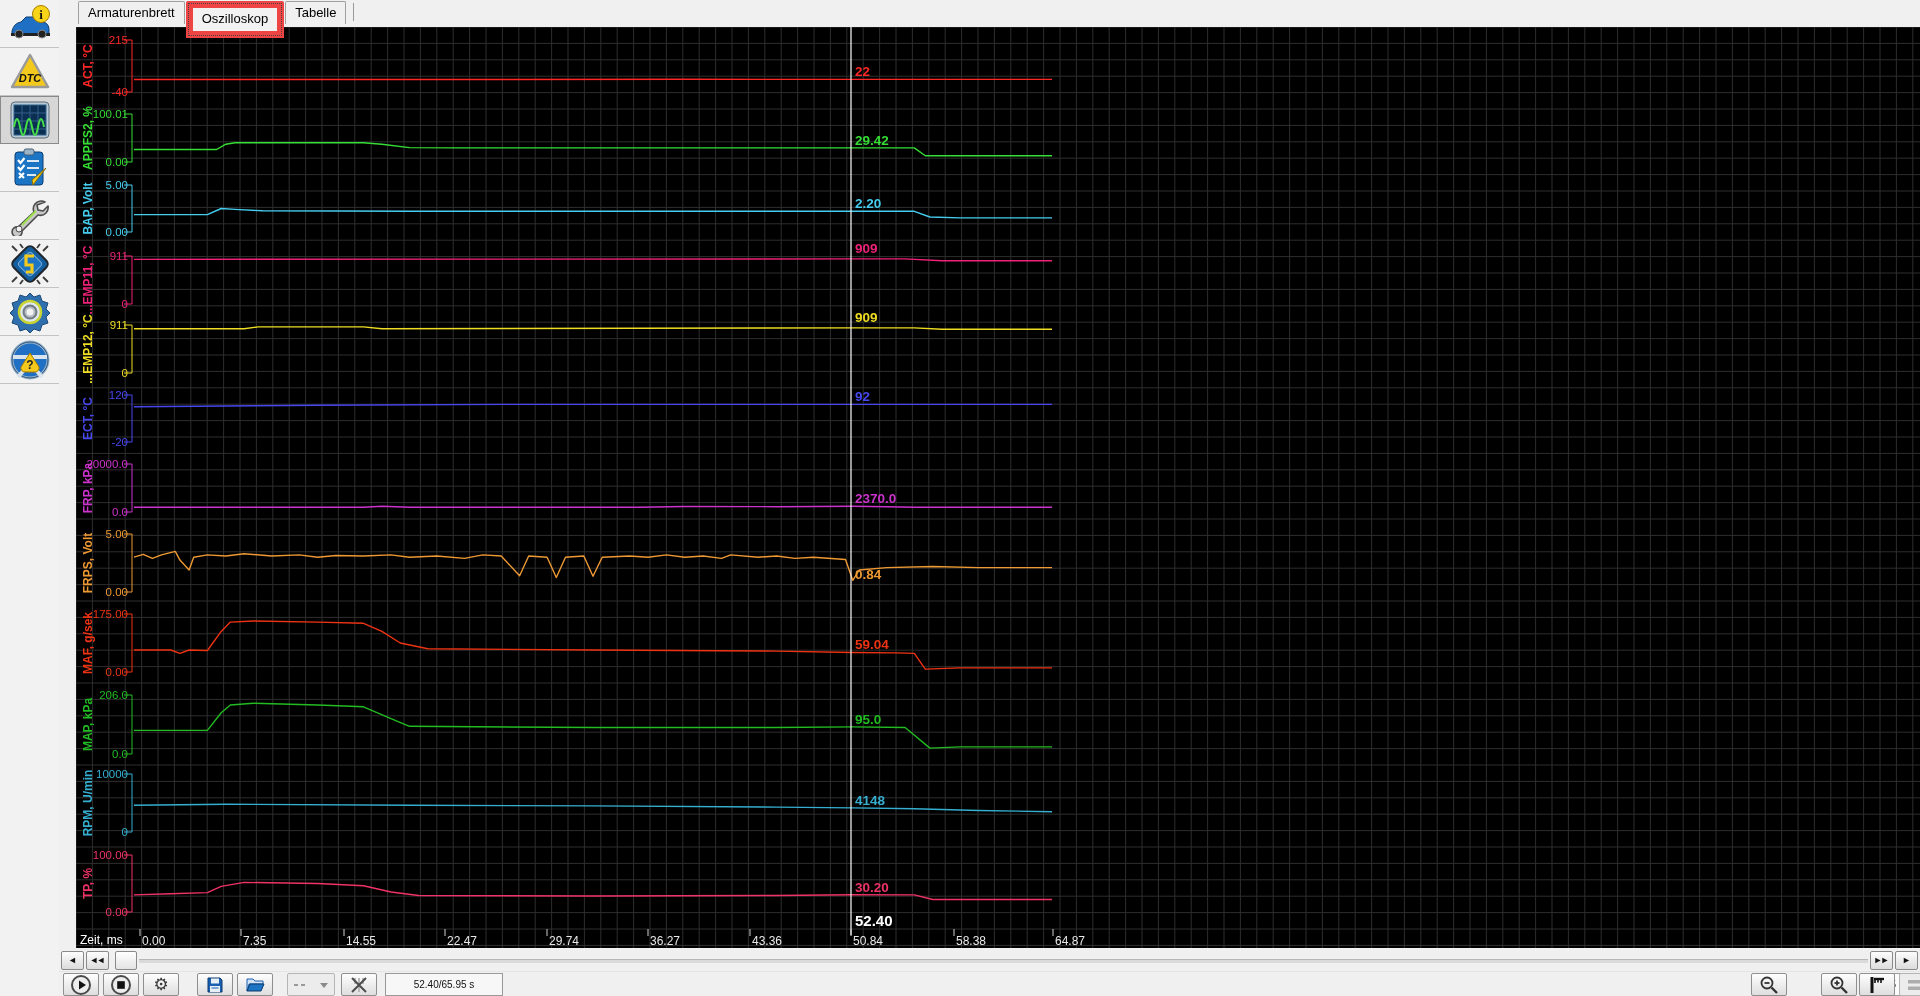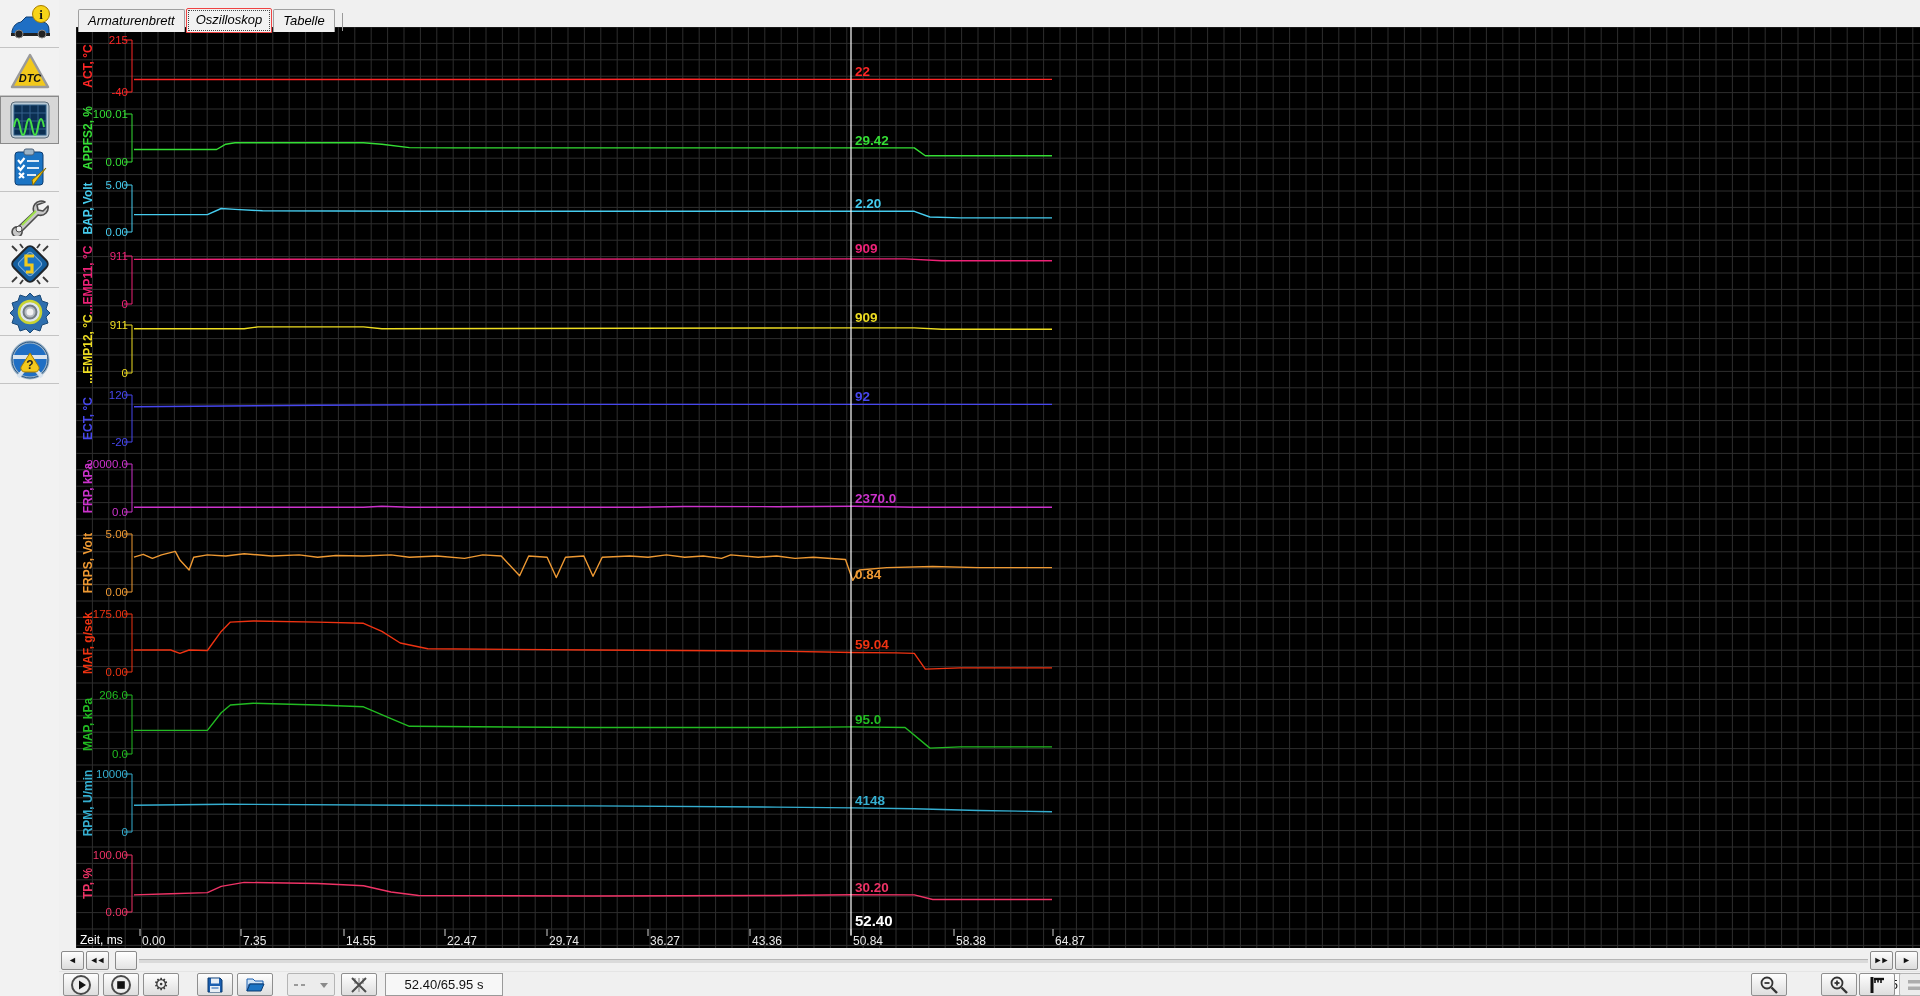--- a/index.html
+++ b/index.html
@@ -7,7 +7,7 @@
        font-family:"Liberation Sans",sans-serif;-webkit-font-smoothing:antialiased;}
 
   
-  .tabbar{position:absolute;left:78px;top:8px;height:25px;display:flex;align-items:center;z-index:5;font-style:italic;}
+  .tabbar{position:absolute;left:78px;top:1px;height:25px;display:flex;align-items:flex-start;z-index:5;}
   .tab{font-size:13px;color:#000;padding:3px 9px 4px 9px;margin-right:1px;background:#f0f0f0;
        border:1px solid #a0a0a0;border-bottom:none;border-radius:2px 2px 0 0;cursor:default;}
   .tab.active{background:#f2f2f2;border:1px solid #ef4444;outline:1px dotted #444;outline-offset:-3px;

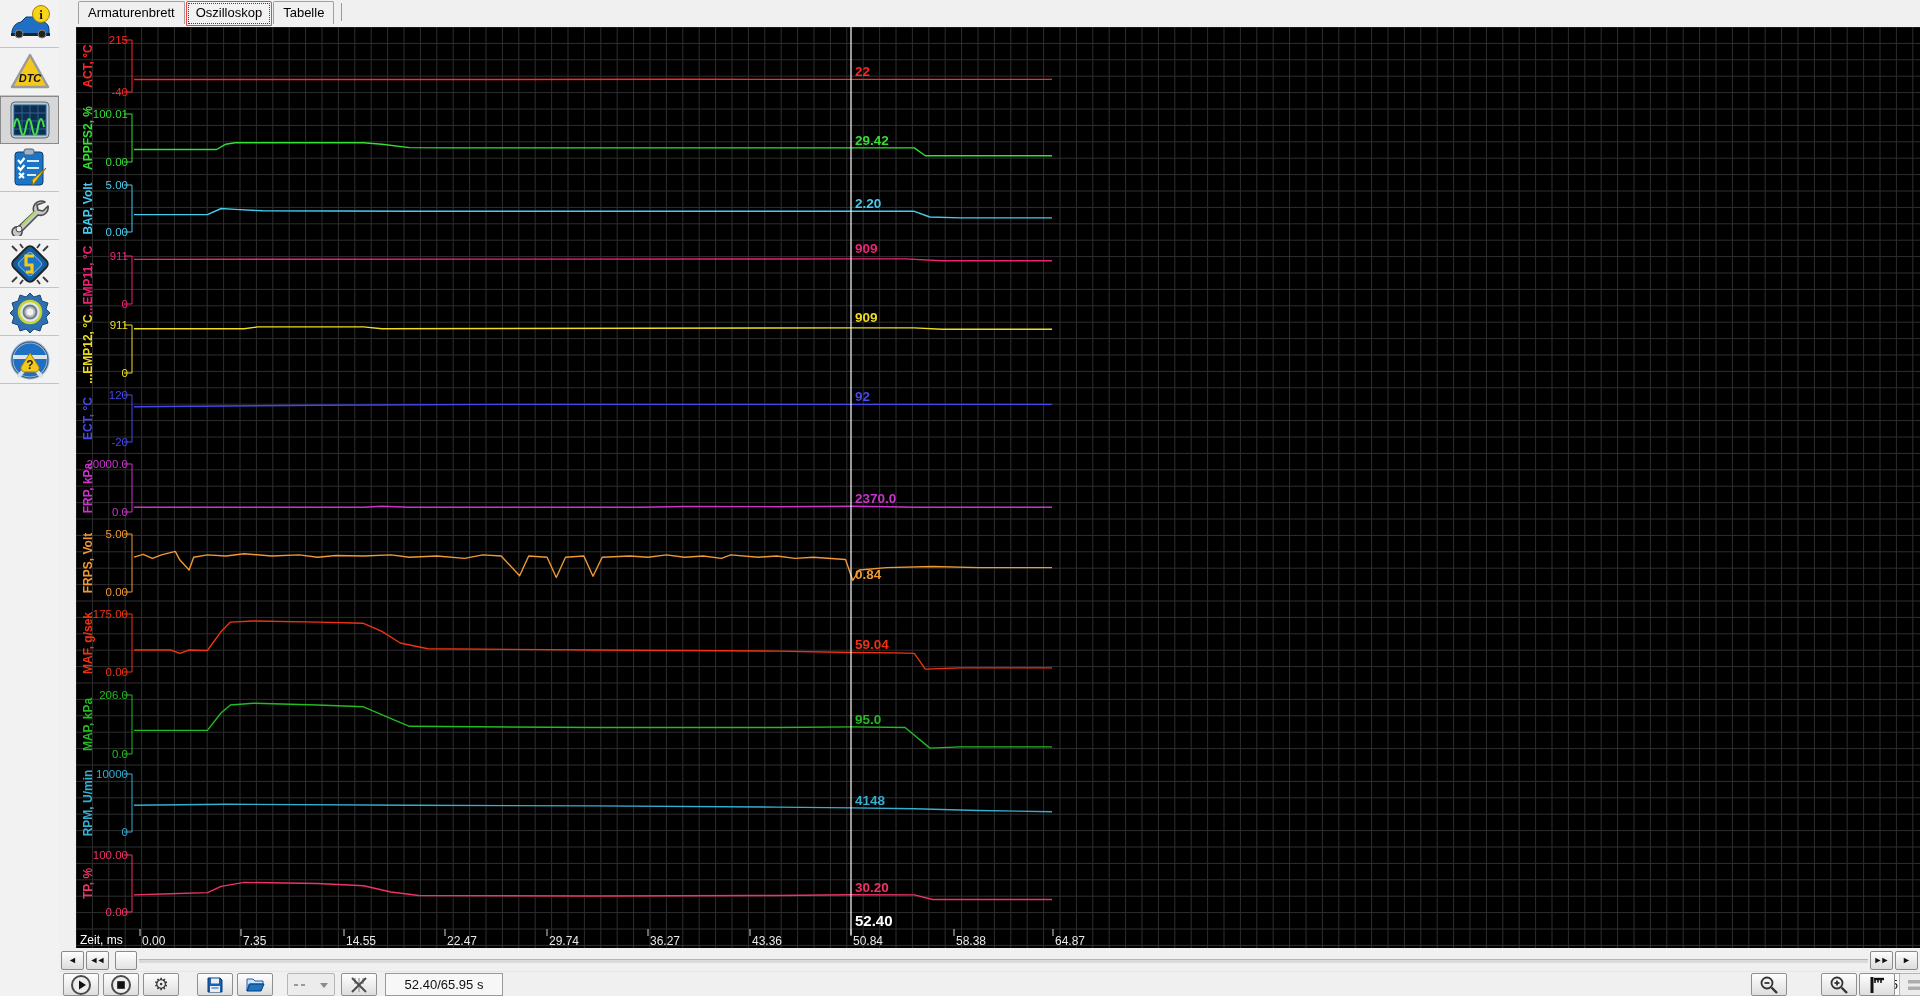--- a/index.html
+++ b/index.html
@@ -10,7 +10,7 @@
   .tabbar{position:absolute;left:78px;top:1px;height:25px;display:flex;align-items:flex-start;z-index:5;}
   .tab{font-size:13px;color:#000;padding:3px 9px 4px 9px;margin-right:1px;background:#f0f0f0;
        border:1px solid #a0a0a0;border-bottom:none;border-radius:2px 2px 0 0;cursor:default;}
-  .tab.active{background:#f2f2f2;border:1px solid #ef4444;outline:1px dotted #444;outline-offset:-3px;
+  .tab.active{background:#f2f2f2;border:7px solid #ef4444;outline:1px dotted #444;outline-offset:-3px;
        padding-bottom:5px;}
   .tabdivider{width:1px;height:18px;background:#9a9a9a;margin:2px 0 0 6px;}
 

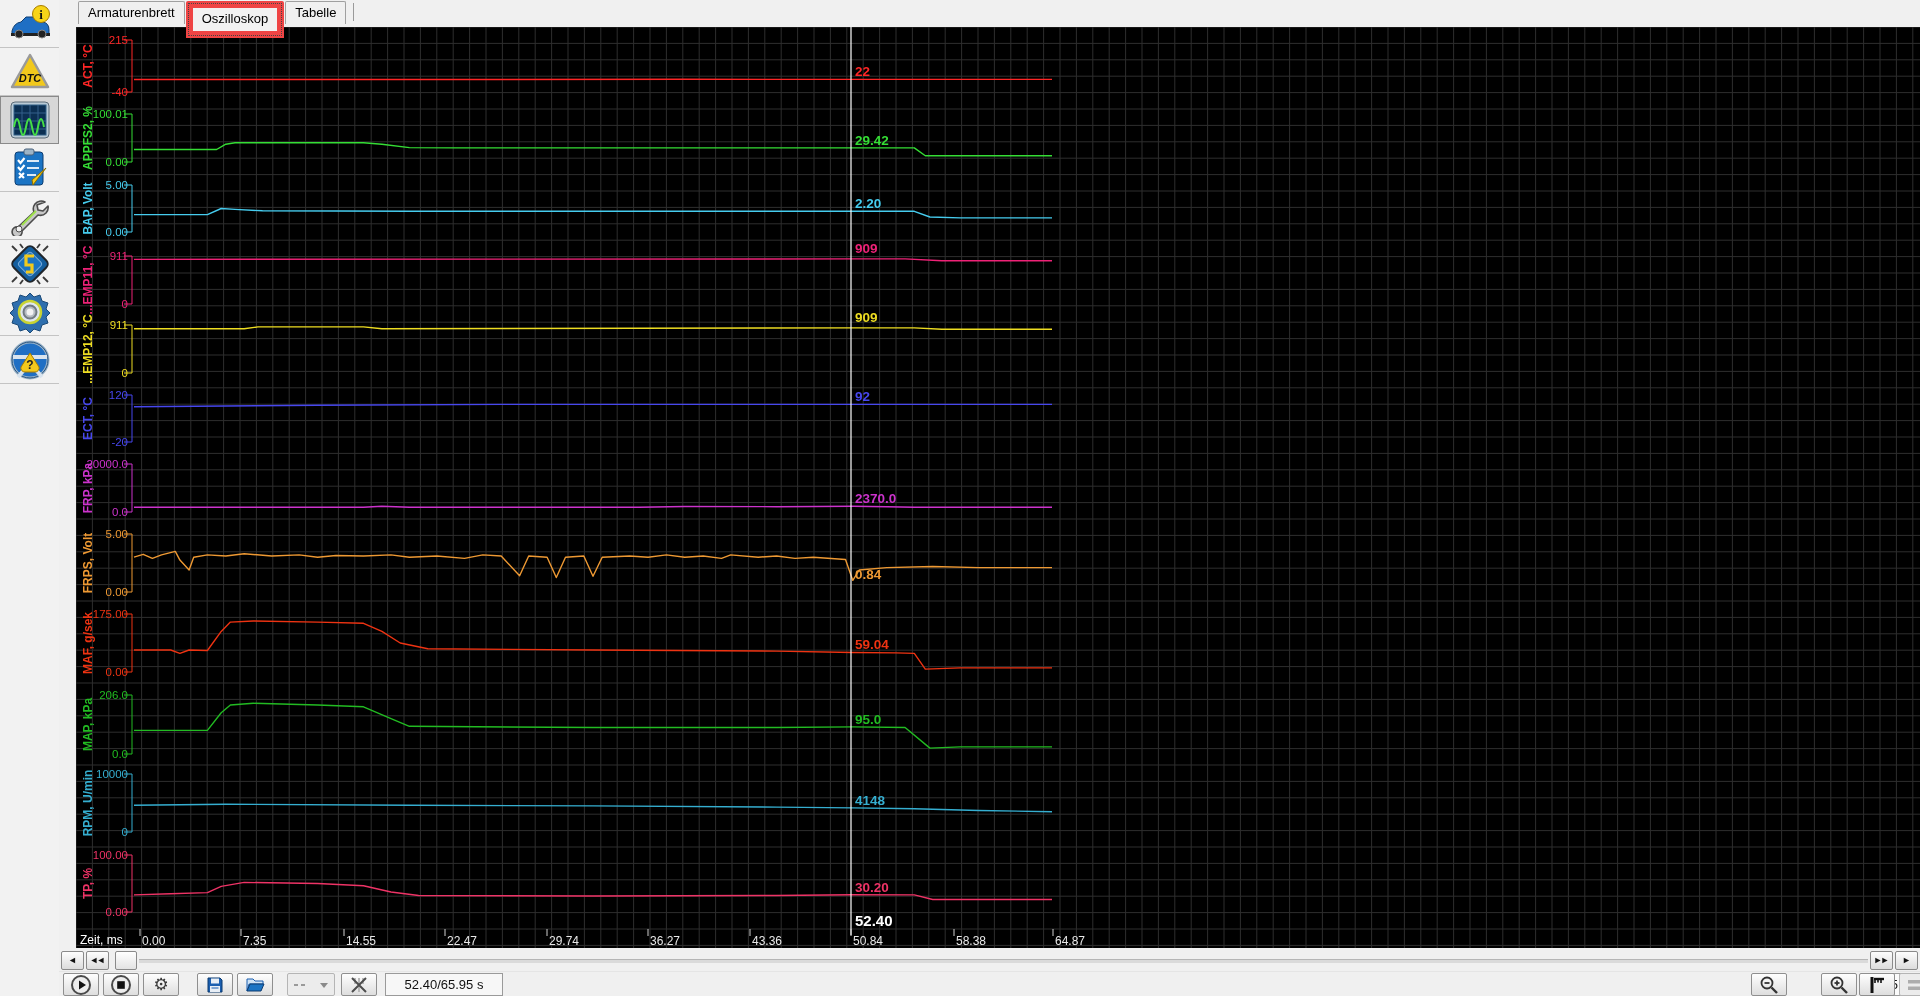--- a/index.html
+++ b/index.html
@@ -43,7 +43,7 @@
   .tb-btn.disabled{background:#ececec;border-color:#b5b5b5;}
   .tb-text{position:absolute;top:1px;height:23px;background:#f7f7f7;border:1px solid #9a9a9a;
            box-sizing:border-box;display:flex;align-items:center;justify-content:center;
-           font-size:13px;color:#111;}
+           font-size:10px;color:#111;}
   .gear-glyph{font-size:17px;color:#3a3a3a;line-height:1;}
 </style>
 </head>

